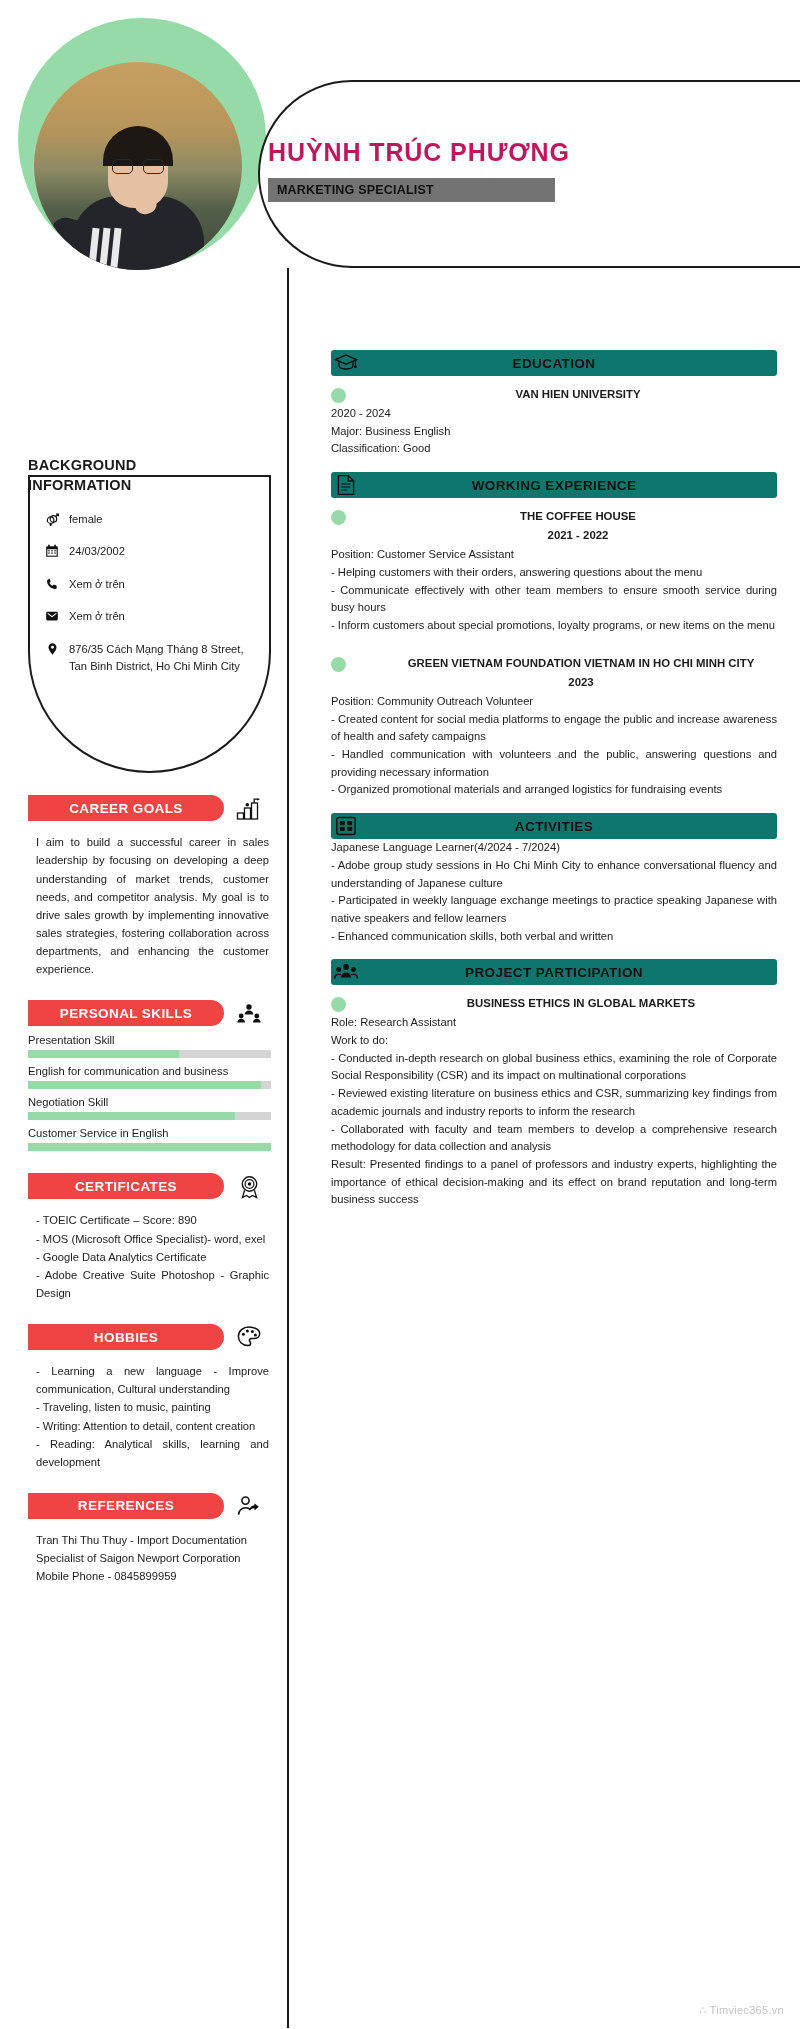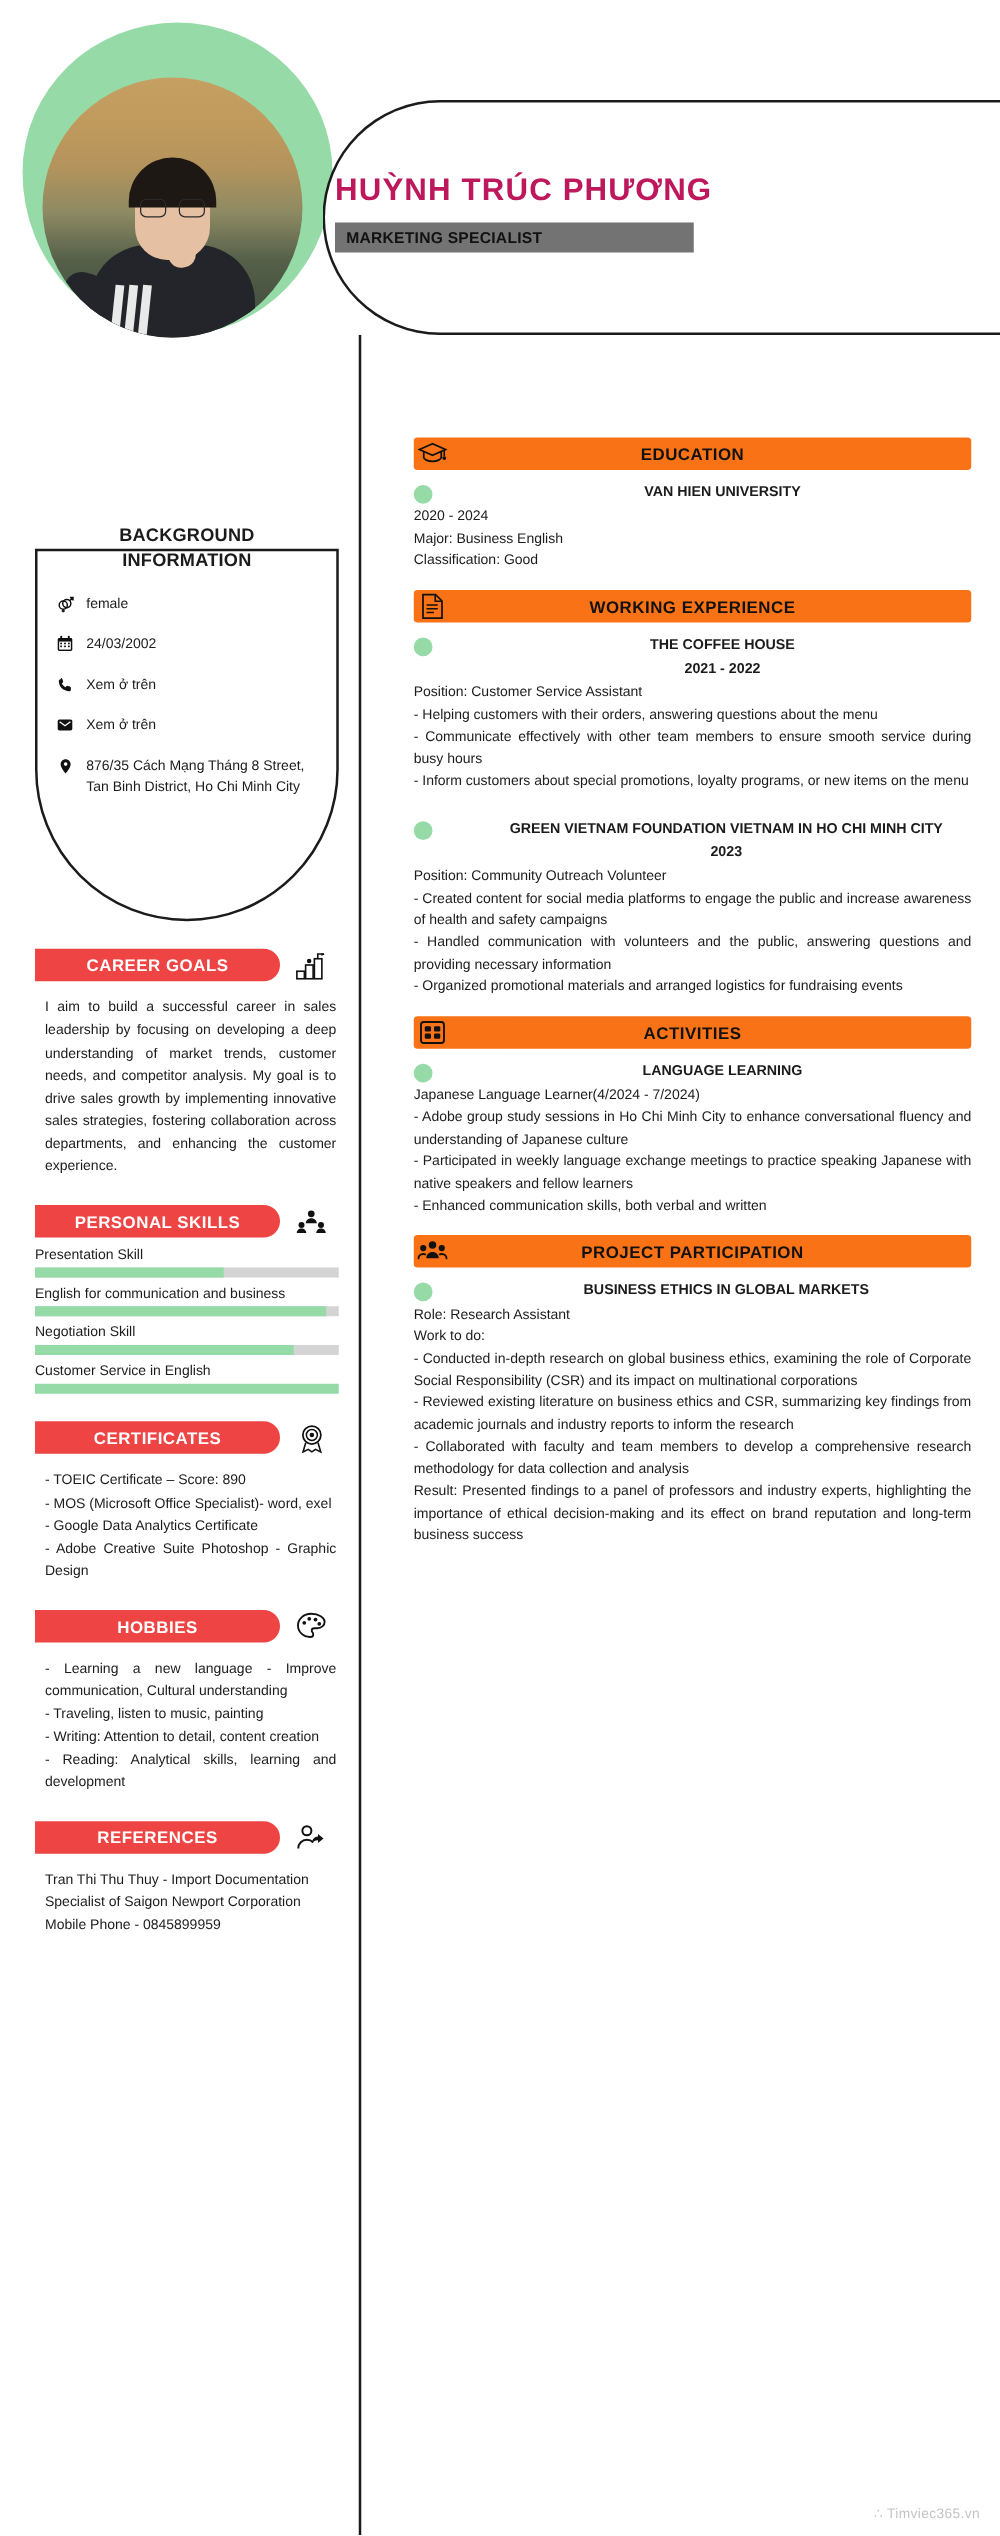--- a/index.html
+++ b/index.html
@@ -156,7 +156,7 @@
   .r-sec { position: relative; margin-bottom: 14px; }
   .r-head {
     position: relative; margin-left: 34px;
-    height: 26px; background: #f97316;
+    height: 26px; background: #0f766e;
     display: flex; align-items: center; justify-content: center;
     font-size: 13.5px; font-weight: bold; letter-spacing: .4px; color: #111;
     border-radius: 3px;

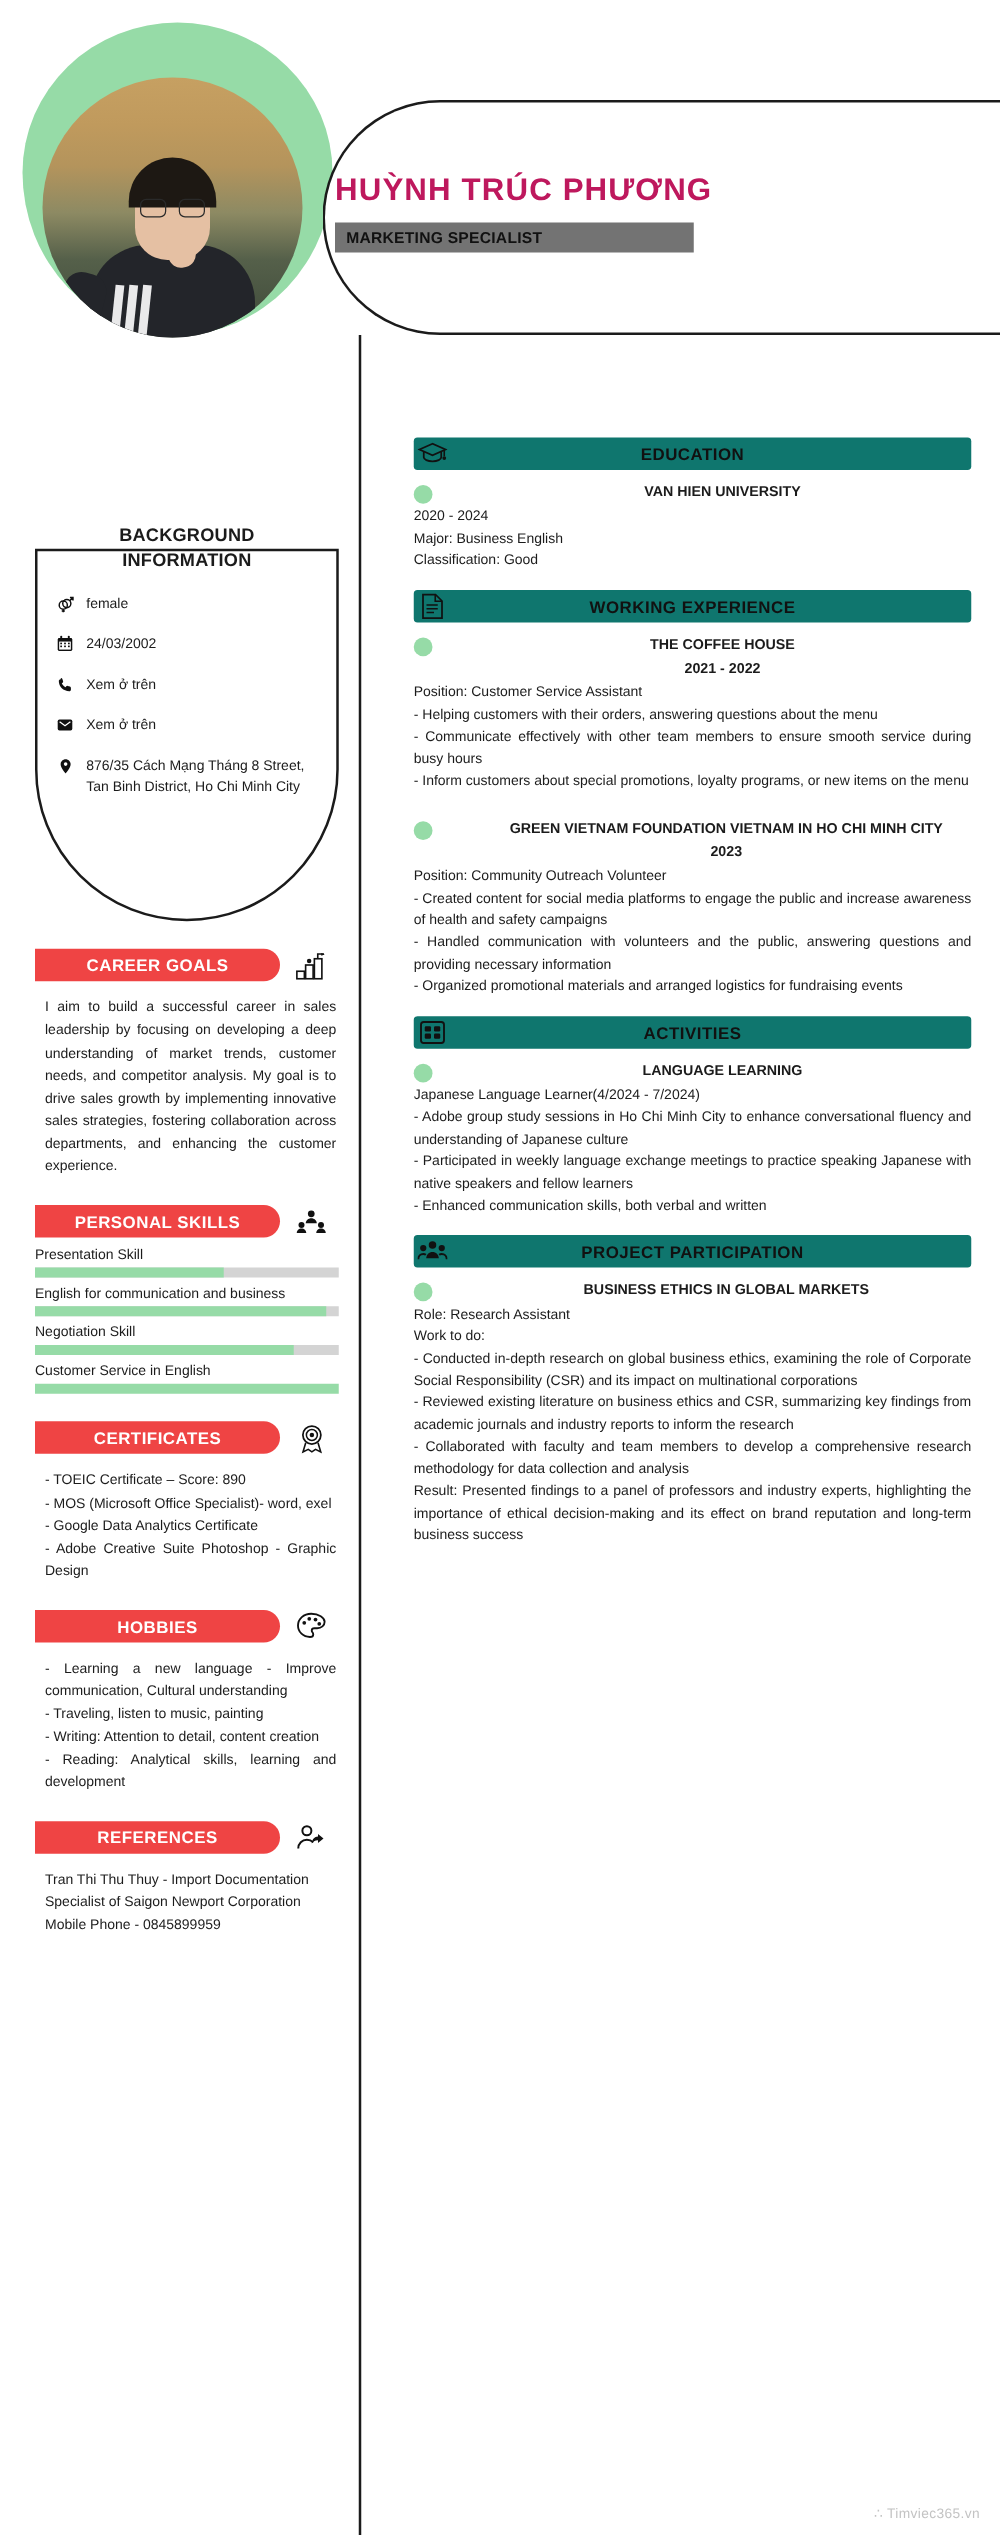--- a/index.html
+++ b/index.html
@@ -113,8 +113,8 @@
   
   .left { position: absolute; left: 28px; top: 420px; width: 243px; }
   .bg-title {
-    text-align: center; font-size: 14.5px; font-weight: bold; letter-spacing: .2px;
-    line-height: 1.35; position: relative; z-index: 3;
+    text-align: left; font-size: 14.5px; font-weight: bold; letter-spacing: .2px;
+    line-height: 1.35; position: relative; z-index: 3; margin-top: 36px;
   }
   .bg-title .l2 { display:block; }
   .info-box {

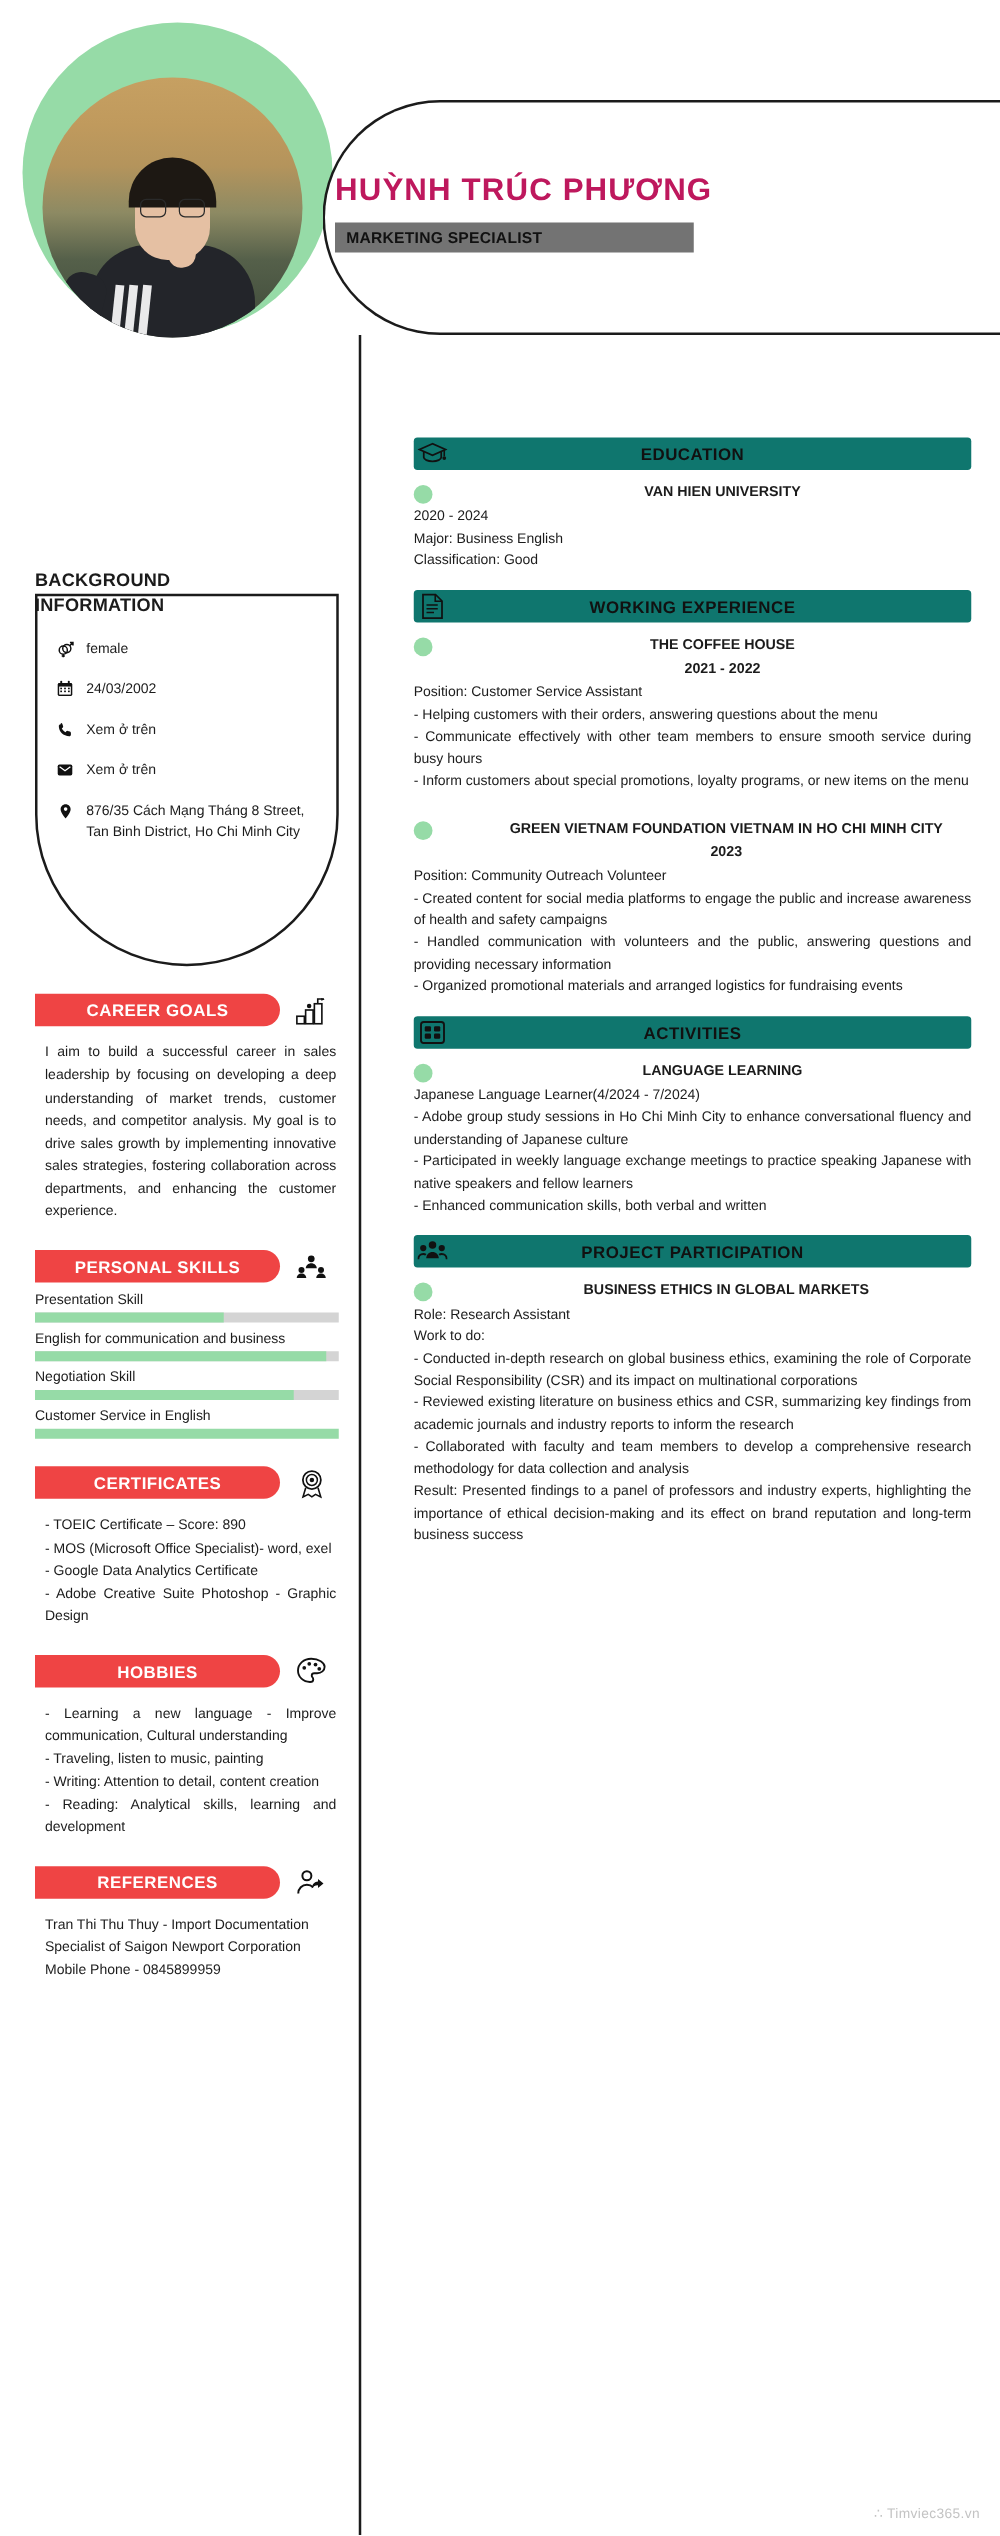--- a/index.html
+++ b/index.html
@@ -468,10 +468,6 @@
         </span>
         <span>ACTIVITIES</span>
       </div>
-      <div class="entry">
-        <span class="dot"></span>
-        <div class="entry-title">LANGUAGE LEARNING</div>
-      </div>
       <div class="entry-wrap">
         <div class="entry-body">Japanese Language Learner(4/2024 - 7/2024)</div>
         <div class="entry-body">-  Adobe group study sessions in Ho Chi Minh City  to  enhance  conversational  fluency  and understanding of Japanese culture</div>

